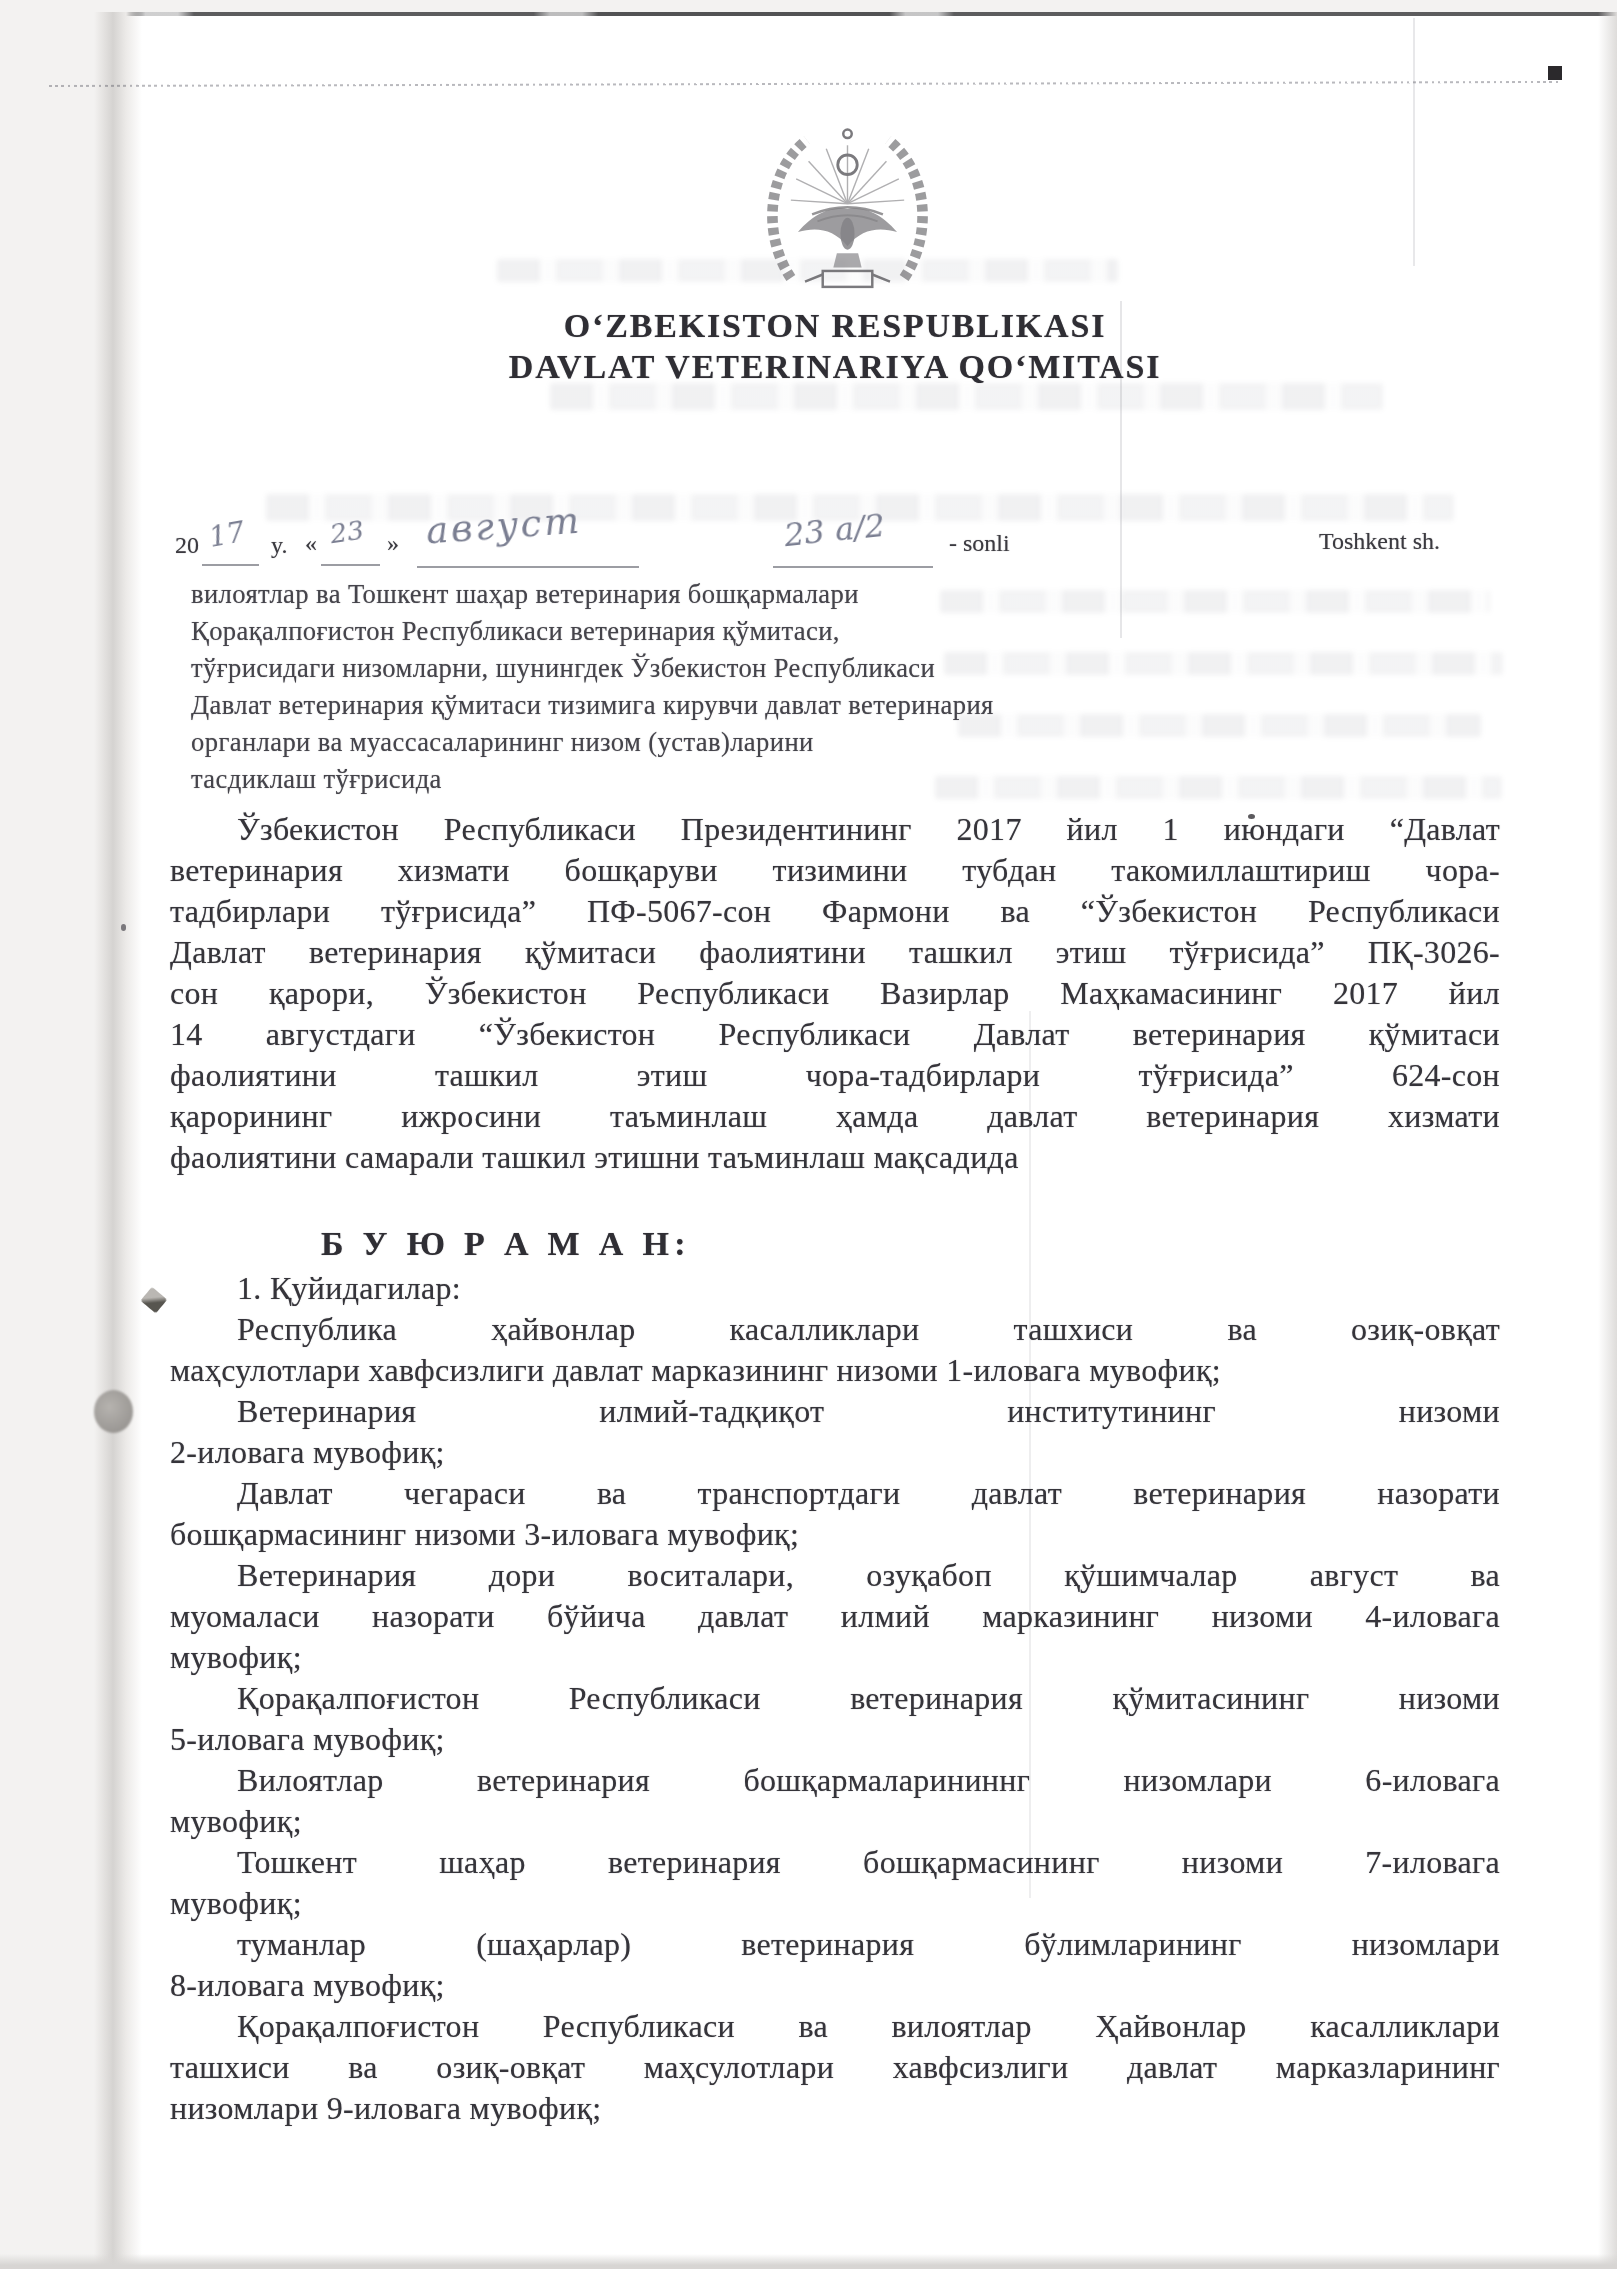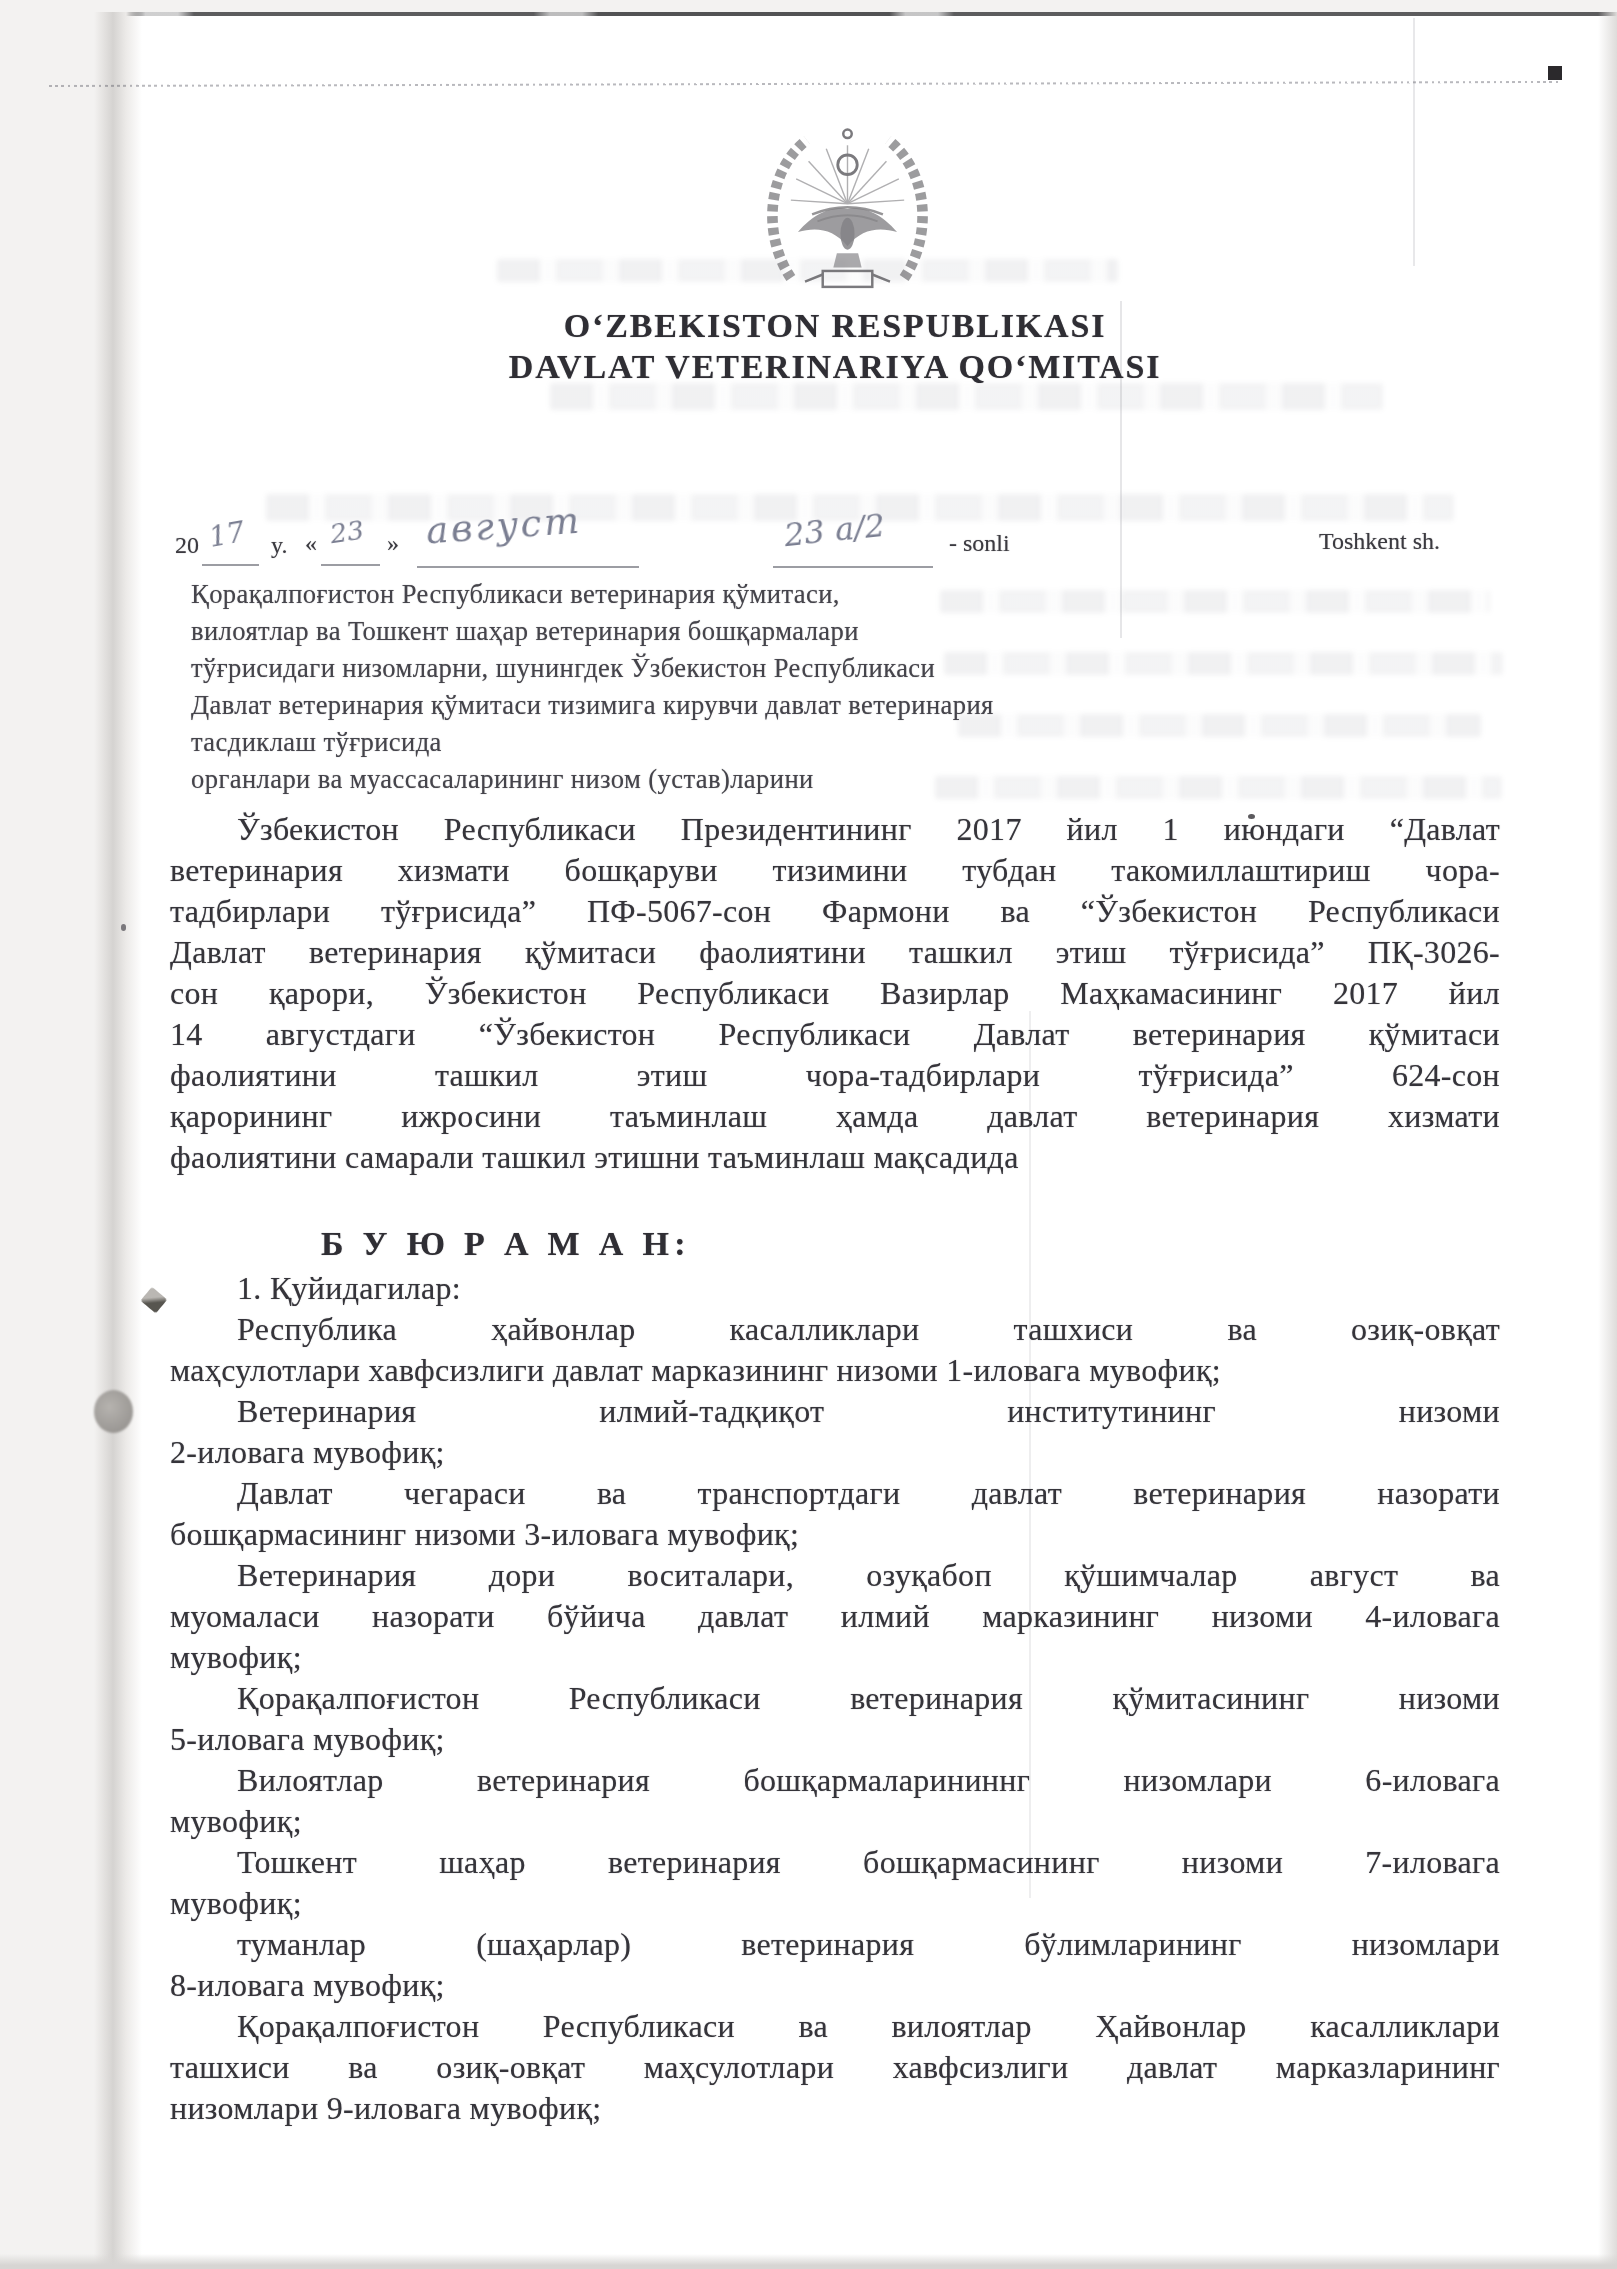--- a/index.html
+++ b/index.html
@@ -145,8 +145,8 @@
   <span class="pr txt" style="left:1319px;top:528px;">Toshkent sh.</span>
 
   <div class="abs subject txt">
+    <div>вилоятлар ва Тошкент шаҳар ветеринария бошқармалари</div>
     <div>Қорақалпоғистон Республикаси ветеринария қўмитаси,</div>
-    <div>вилоятлар ва Тошкент шаҳар ветеринария бошқармалари</div>
     <div>тўғрисидаги низомларни, шунингдек Ўзбекистон Республикаси</div>
     <div>Давлат ветеринария қўмитаси тизимига кирувчи давлат ветеринария</div>
     <div>тасдиклаш тўғрисида</div>

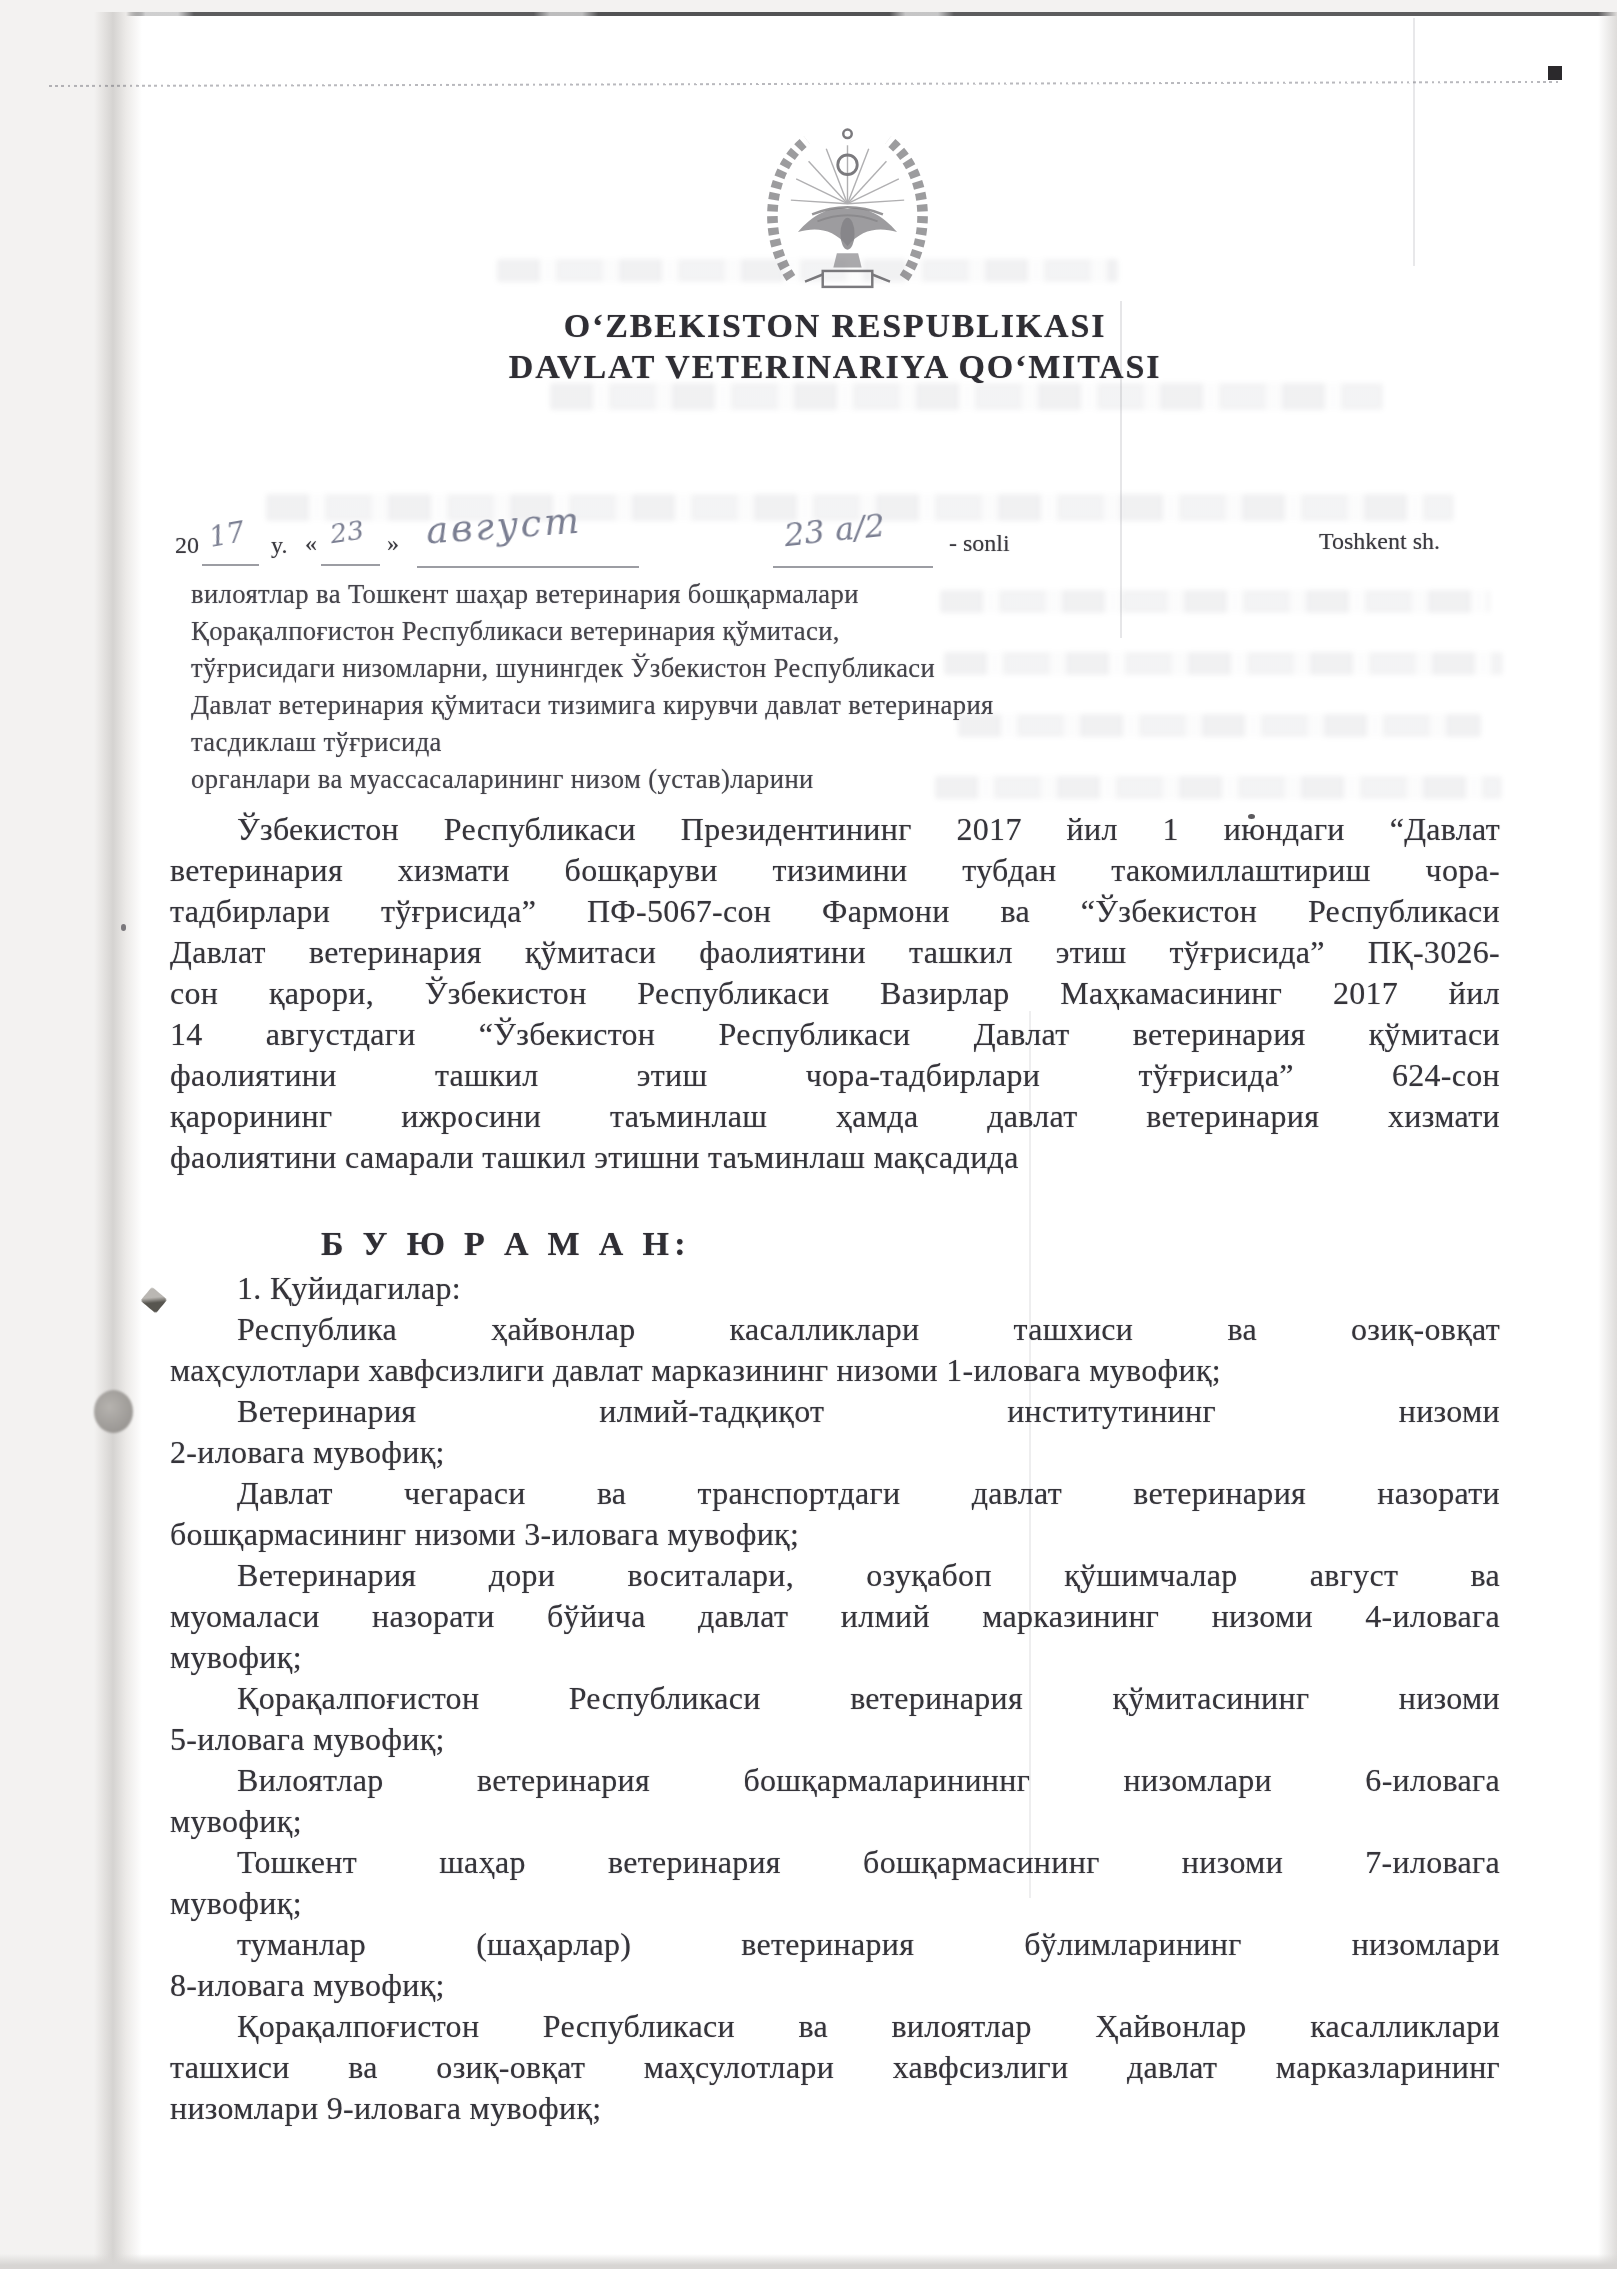--- a/index.html
+++ b/index.html
@@ -149,8 +149,8 @@
     <div>Қорақалпоғистон Республикаси ветеринария қўмитаси,</div>
     <div>тўғрисидаги низомларни, шунингдек Ўзбекистон Республикаси</div>
     <div>Давлат ветеринария қўмитаси тизимига кирувчи давлат ветеринария</div>
+    <div>органлари ва муассасаларининг низом (устав)ларини</div>
     <div>тасдиклаш тўғрисида</div>
-    <div>органлари ва муассасаларининг низом (устав)ларини</div>
   </div>
 
   <div class="block txt" style="top:809px;">

